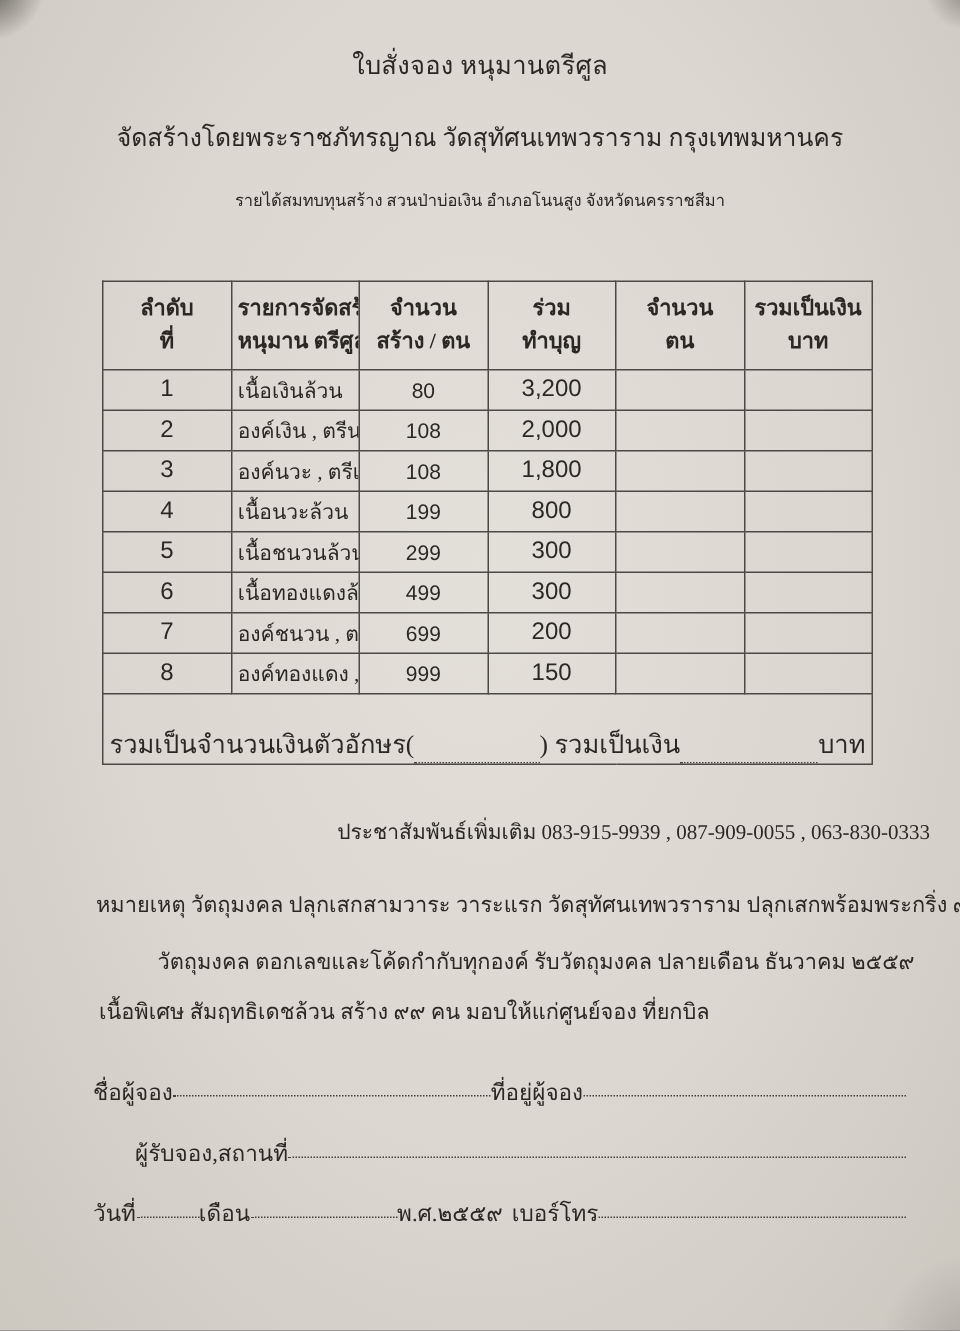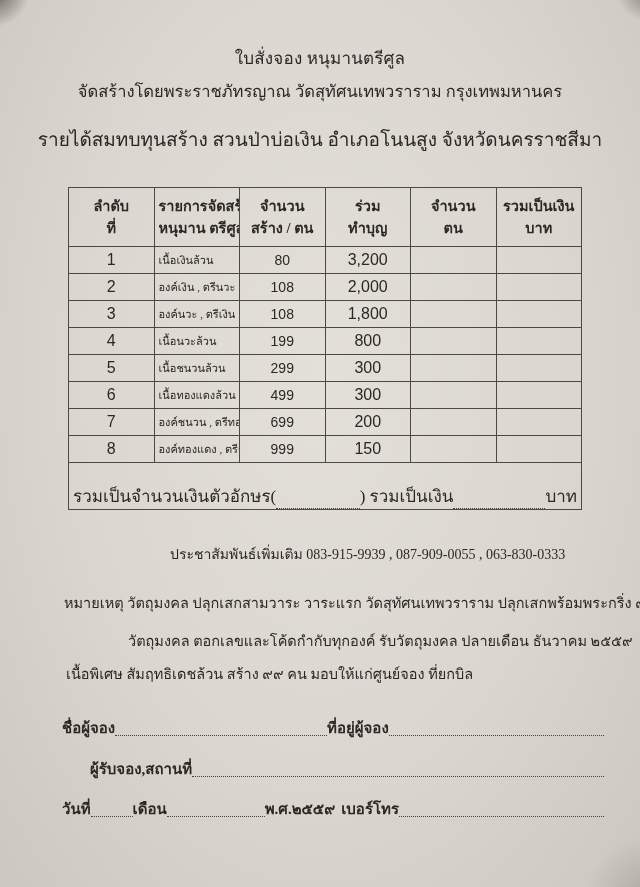--- a/index.html
+++ b/index.html
@@ -13,7 +13,7 @@
       radial-gradient(circle at 101% 101%, rgba(45,42,38,.18) 0, rgba(45,42,38,0) 60px),
       radial-gradient(ellipse at 50% 42%, #e3e0d9 0%, #dbd7d0 55%, #ccc8c0 100%);
   }
-  .title{position:absolute;top:44px;left:0;width:100%;text-align:center;font-size:17px;letter-spacing:.2px;}
+  .title{position:absolute;top:29px;left:0;width:100%;text-align:center;font-size:17px;letter-spacing:.2px;}
   .sub1{position:absolute;top:78px;left:0;width:100%;text-align:center;font-size:16.5px;}
   .sub2{position:absolute;top:124px;left:0;width:100%;text-align:center;font-size:19px;}
 

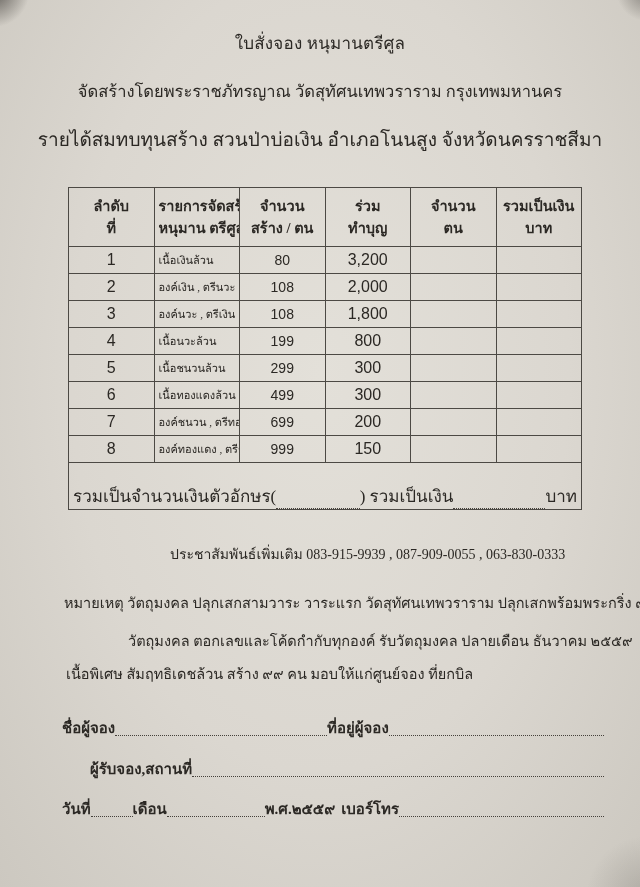--- a/index.html
+++ b/index.html
@@ -15,7 +15,7 @@
   }
   .title{position:absolute;top:29px;left:0;width:100%;text-align:center;font-size:17px;letter-spacing:.2px;}
   .sub1{position:absolute;top:78px;left:0;width:100%;text-align:center;font-size:16.5px;}
-  .sub2{position:absolute;top:124px;left:0;width:100%;text-align:center;font-size:19px;}
+  .sub2{position:absolute;top:124px;left:0;width:100%;text-align:center;font-size:11px;}
 
   table.order{
     position:absolute;left:68px;top:187px;width:514px;

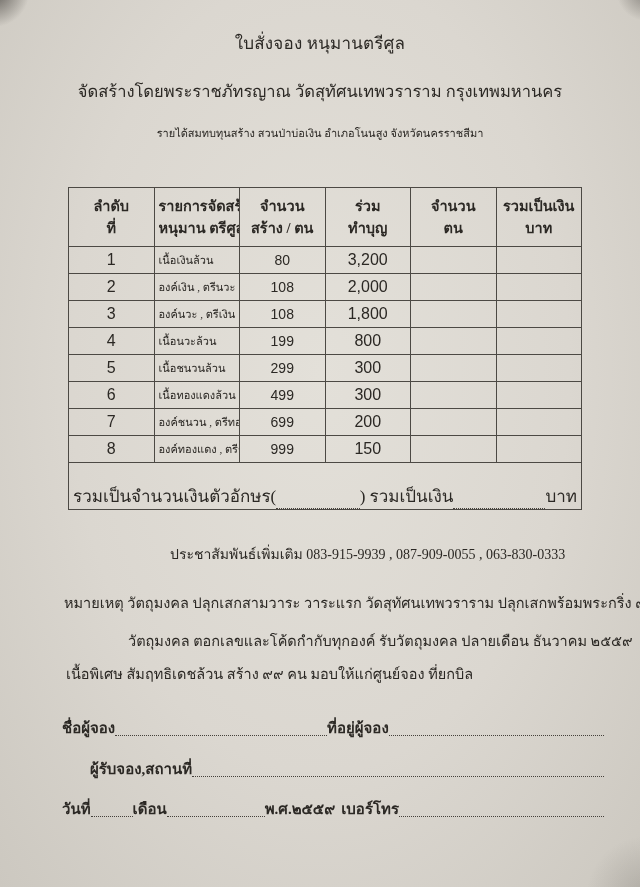--- a/index.html
+++ b/index.html
@@ -27,7 +27,7 @@
   }
   th{font-weight:bold;font-size:14.5px;line-height:1.55;vertical-align:middle;height:58px;}
   td.c-no{width:50px;text-align:center;font-size:16px;font-family:"Liberation Sans",sans-serif;}
-  td.c-item{width:158px;font-size:11px;padding-left:8px;}
+  td.c-item{width:158px;font-size:14px;padding-left:8px;}
   td.c-qty{width:74px;text-align:center;font-size:14px;font-family:"Liberation Sans",sans-serif;}
   td.c-price{width:66px;text-align:center;font-size:16px;font-family:"Liberation Sans",sans-serif;}
   td.c-amt{width:48px;}

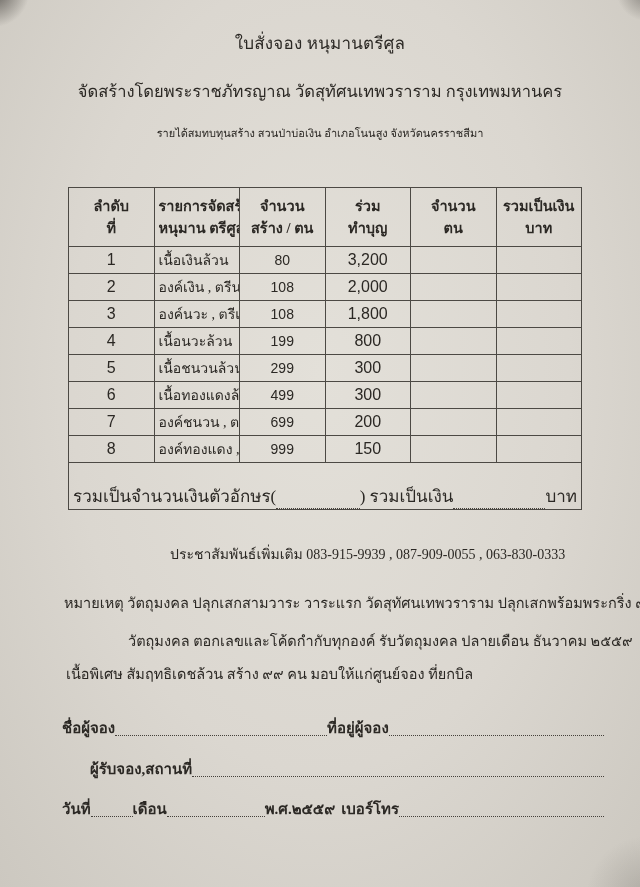--- a/index.html
+++ b/index.html
@@ -38,7 +38,7 @@
   .dots{border-bottom:1.6px dotted #45413b;height:13px;display:inline-block;}
   .grow{flex:1 1 auto;}
 
-  .contact{position:absolute;top:543px;left:170px;right:20px;text-align:left;font-size:14px;}
+  .contact{position:absolute;top:543px;left:170px;right:20px;text-align:right;font-size:14px;}
   .note{position:absolute;font-size:14.5px;white-space:nowrap;}
   .note1{top:591px;left:64px;}
   .note2{top:629px;left:128px;}

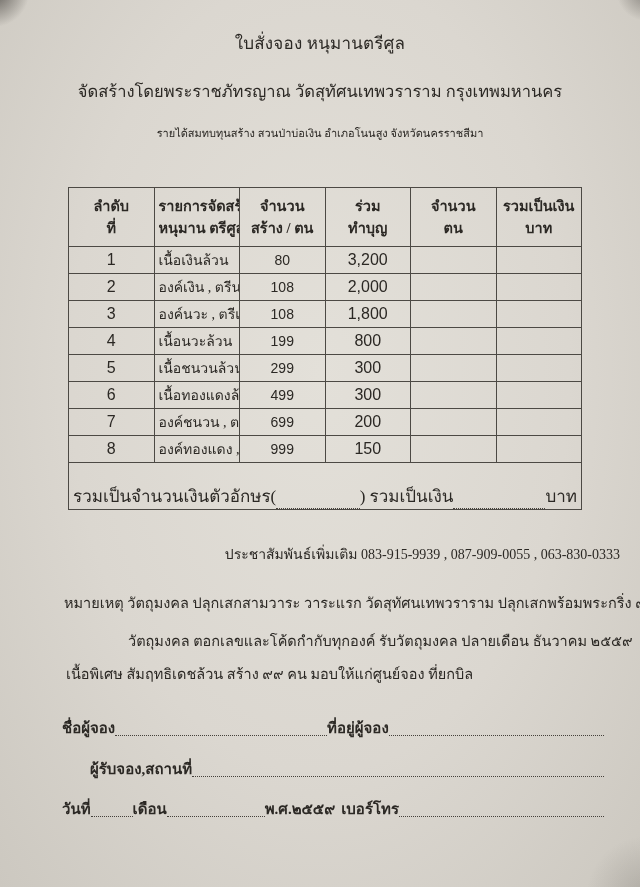--- a/index.html
+++ b/index.html
@@ -41,7 +41,7 @@
   .contact{position:absolute;top:543px;left:170px;right:20px;text-align:right;font-size:14px;}
   .note{position:absolute;font-size:14.5px;white-space:nowrap;}
   .note1{top:591px;left:64px;}
-  .note2{top:629px;left:128px;}
+  .note2{top:629px;left:105px;}
   .note3{top:662px;left:66px;font-family:Liberation Serif, serif;}
 
   .form-line{position:absolute;left:62px;right:36px;display:flex;align-items:center;font-size:15px;white-space:nowrap;font-weight:bold;}

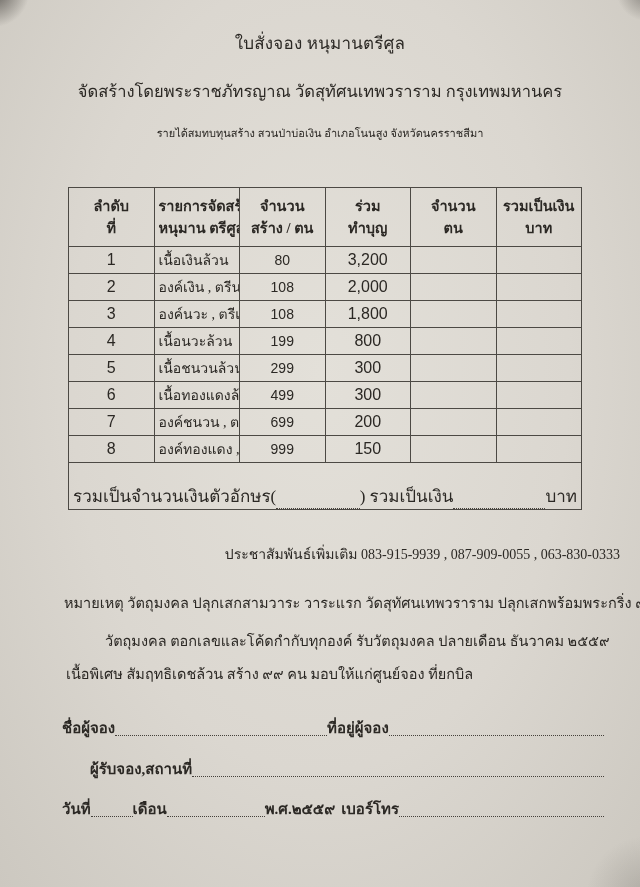--- a/index.html
+++ b/index.html
@@ -44,7 +44,7 @@
   .note2{top:629px;left:105px;}
   .note3{top:662px;left:66px;font-family:Liberation Serif, serif;}
 
-  .form-line{position:absolute;left:62px;right:36px;display:flex;align-items:center;font-size:15px;white-space:nowrap;font-weight:bold;}
+  .form-line{position:absolute;left:62px;right:36px;display:flex;align-items:flex-start;font-size:15px;white-space:nowrap;}
   .f1{top:716px;}
   .f2{top:757px;margin-left:28px;}
   .f3{top:797px;}

